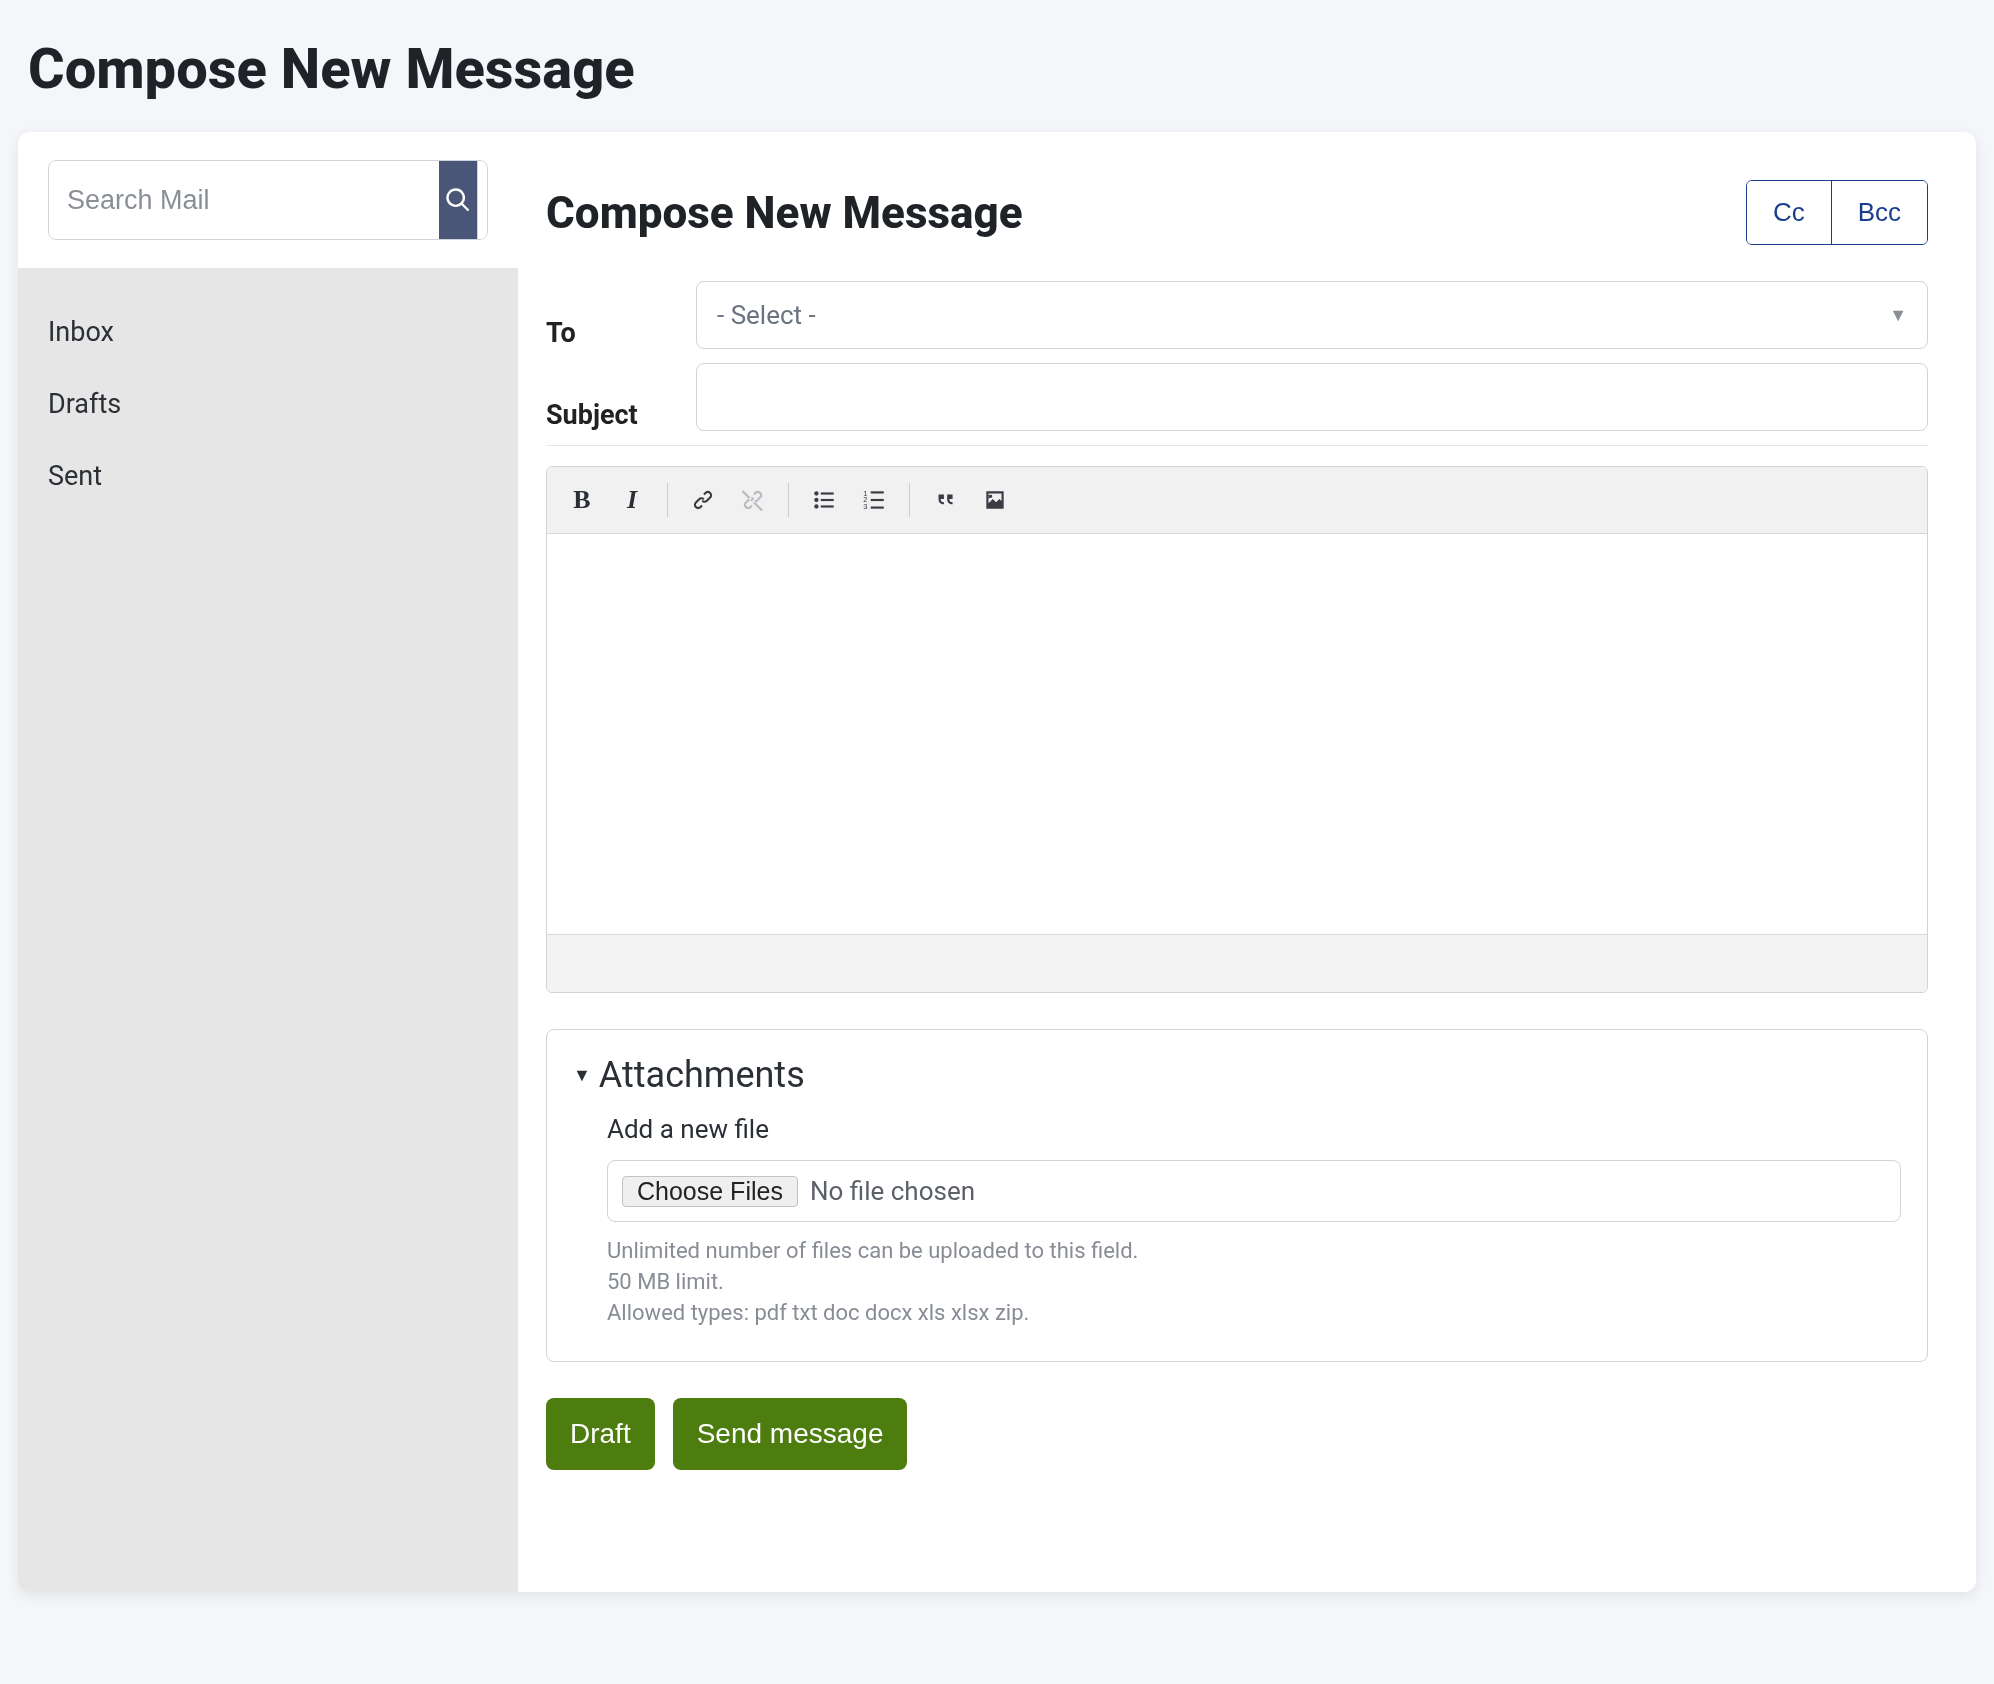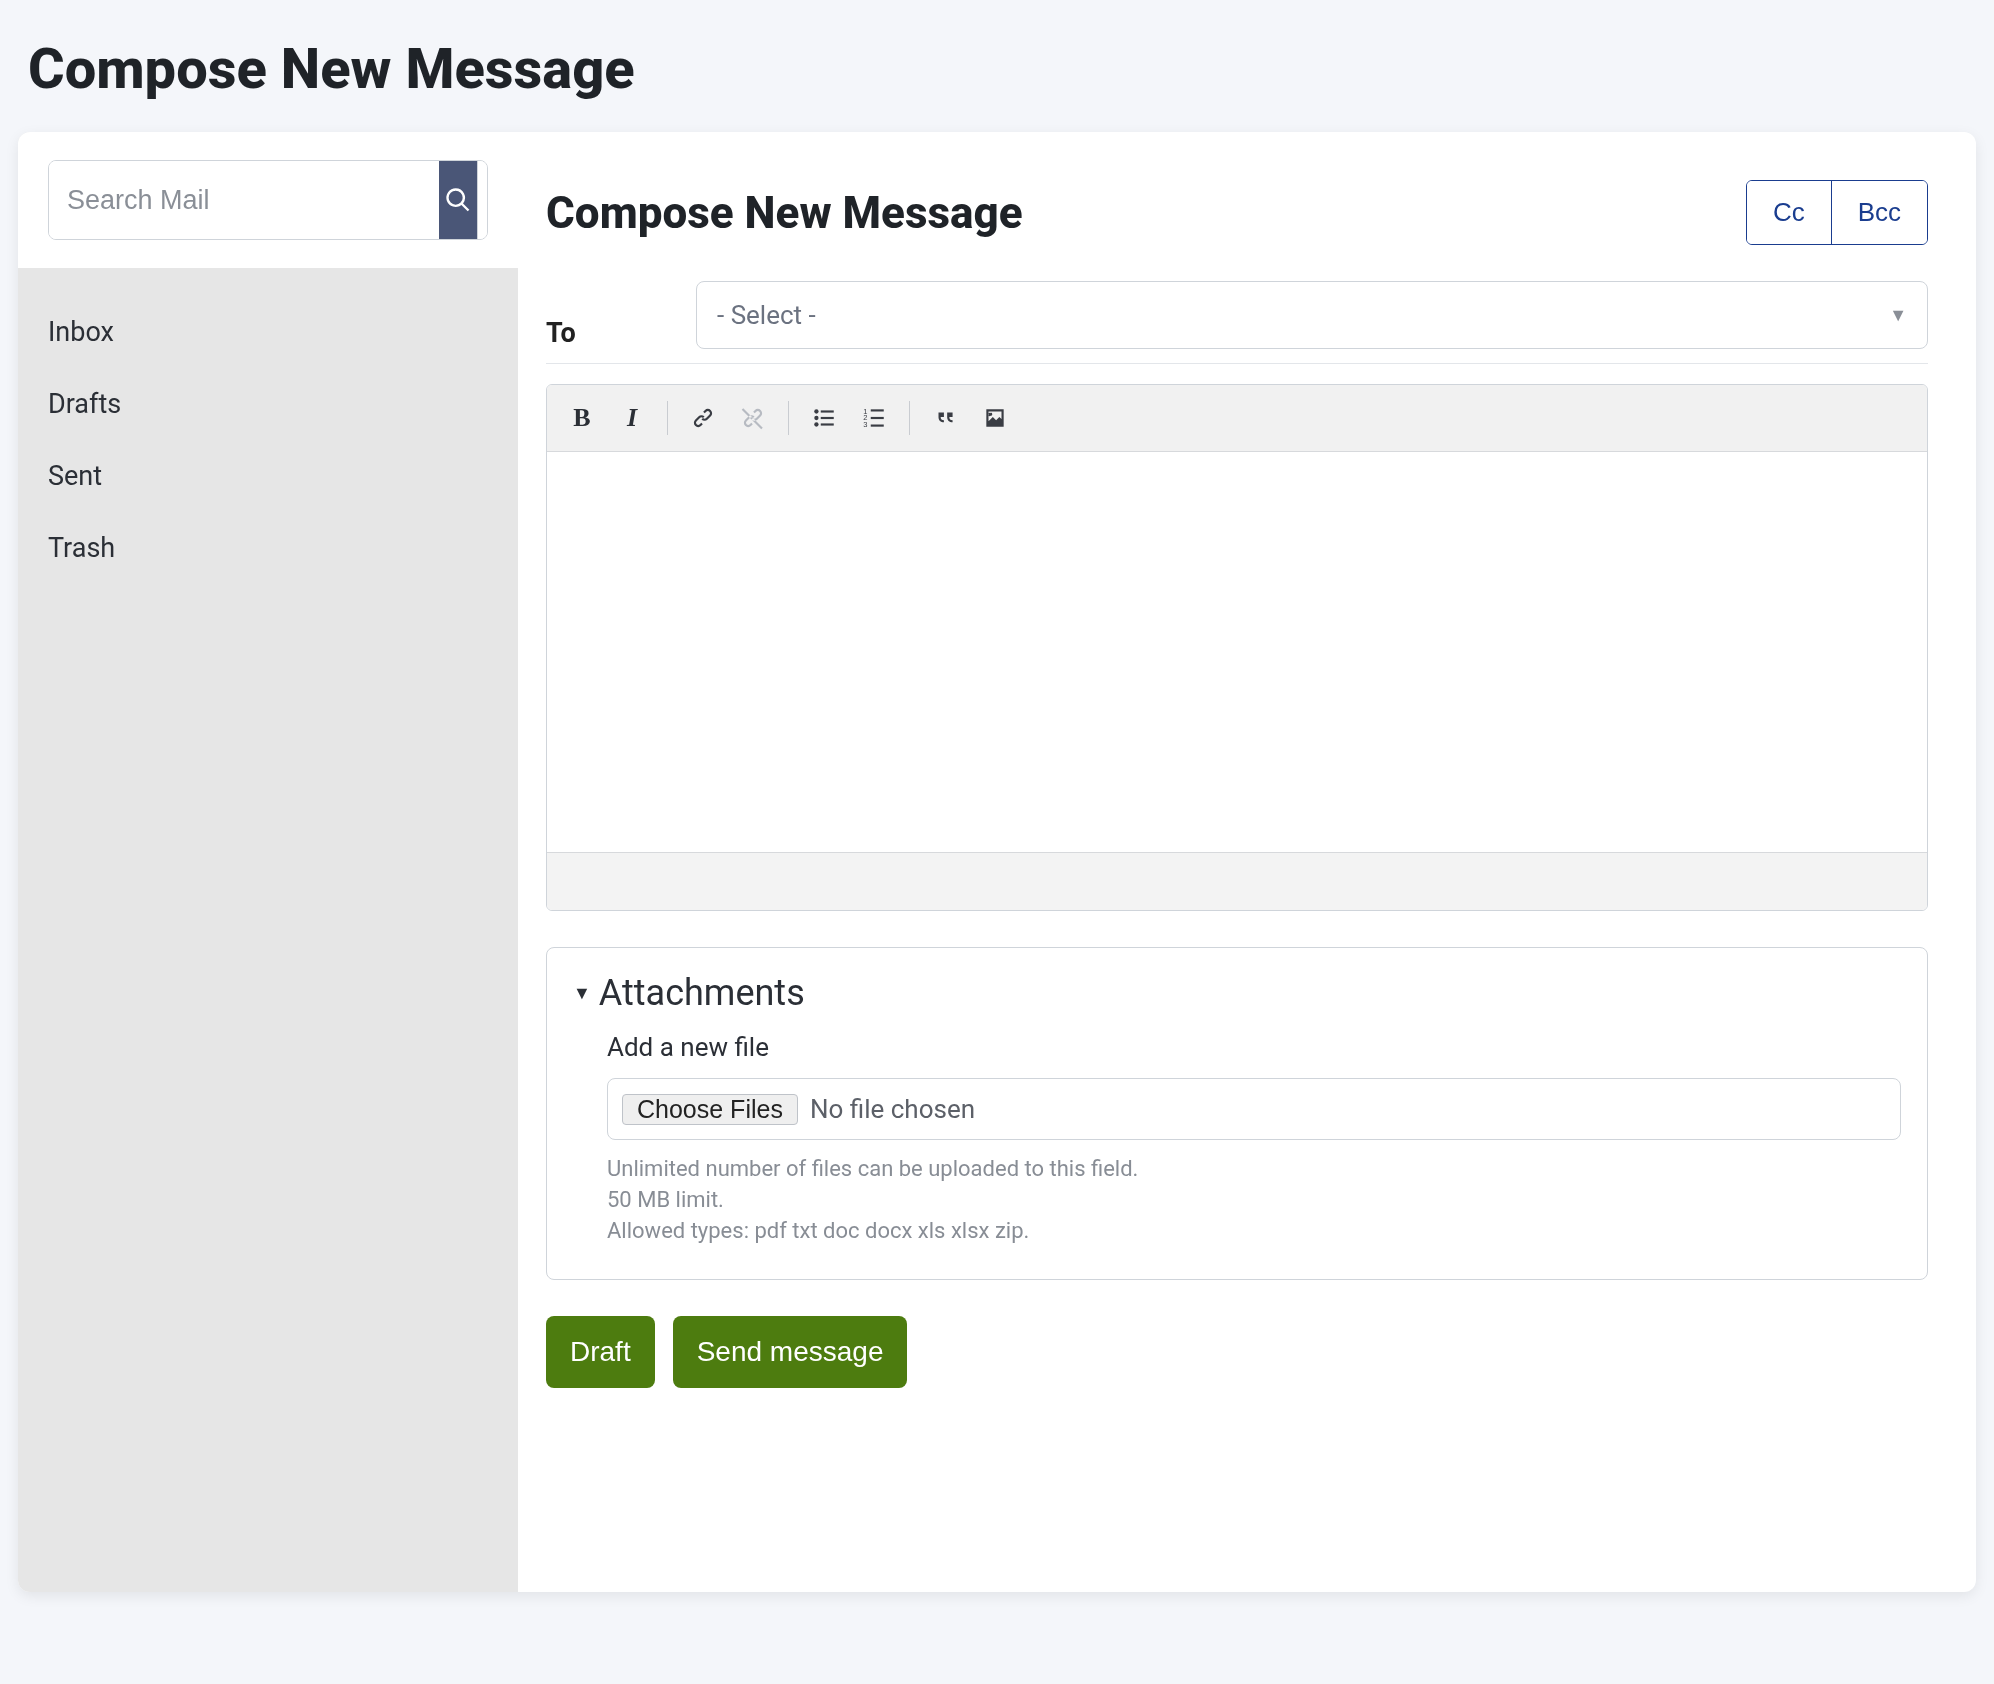--- a/index.html
+++ b/index.html
@@ -306,6 +306,12 @@
       </div>
     </div>
 
+    <div class="form-row">
+      <label>Subject</label>
+      <div class="field">
+        <input class="text-input" type="text" value="" style="">
+      </div>
+    </div>
 
     <hr class="hr">
 

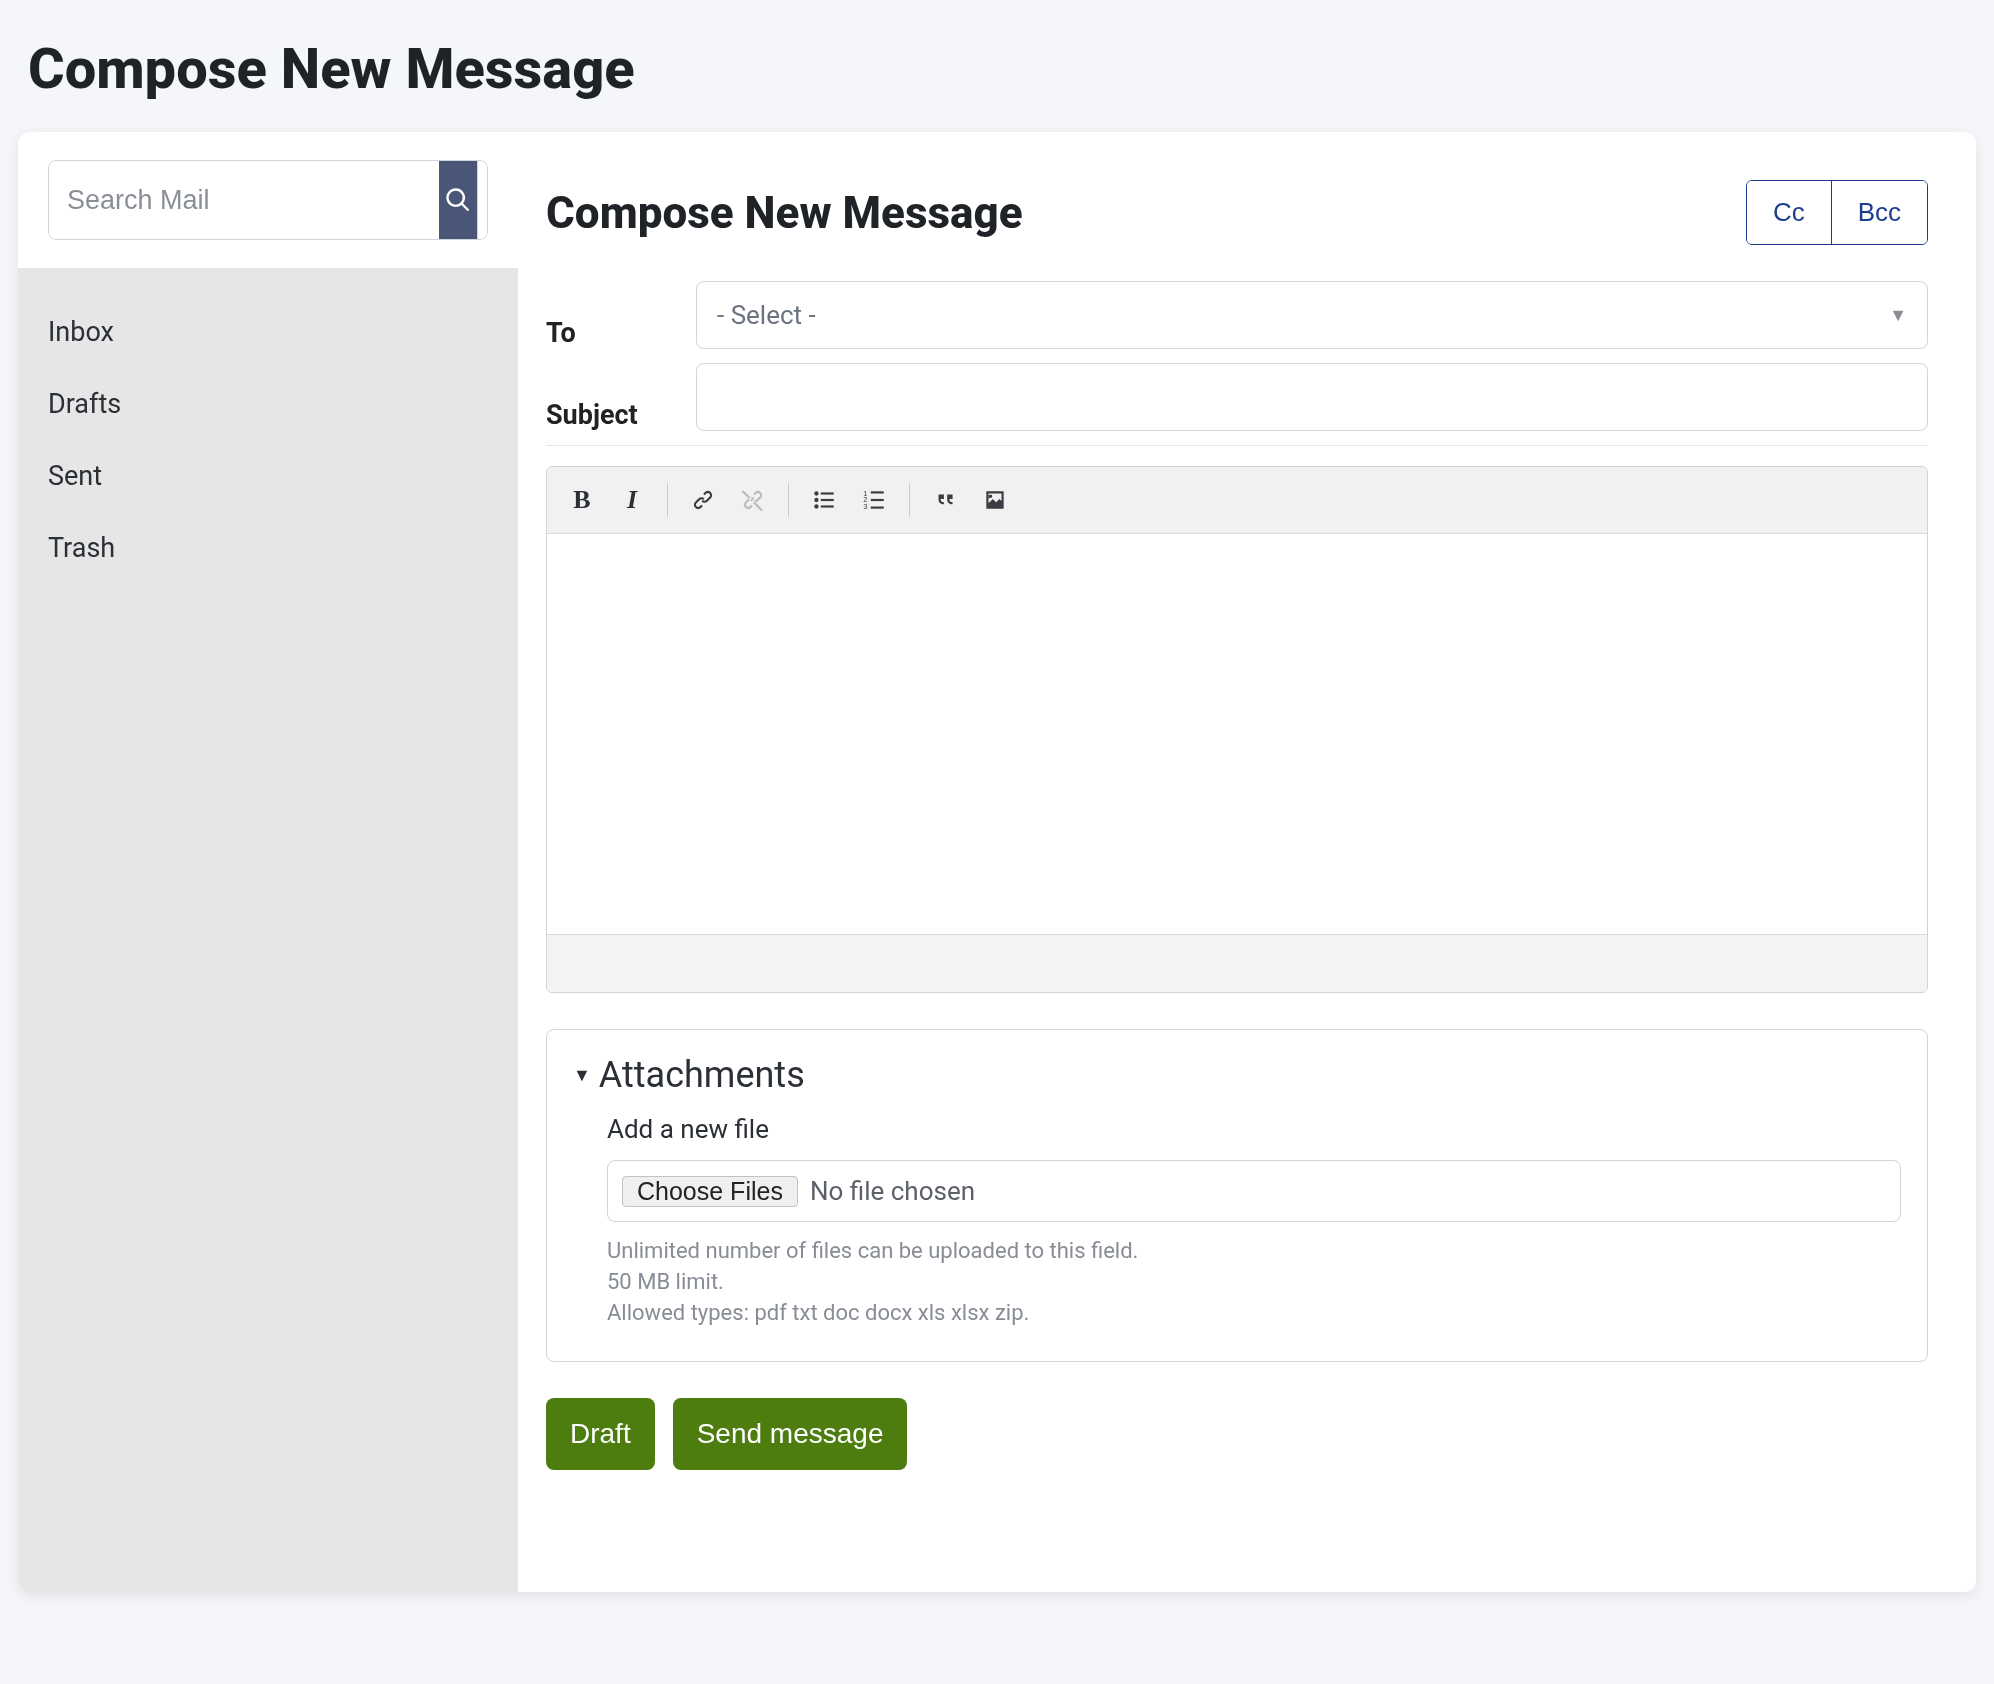--- a/index.html
+++ b/index.html
@@ -282,7 +282,6 @@
       <a>Inbox</a>
       <a>Drafts</a>
       <a>Sent</a>
-      <a>Trash</a>
     </nav>
   </aside>
 

